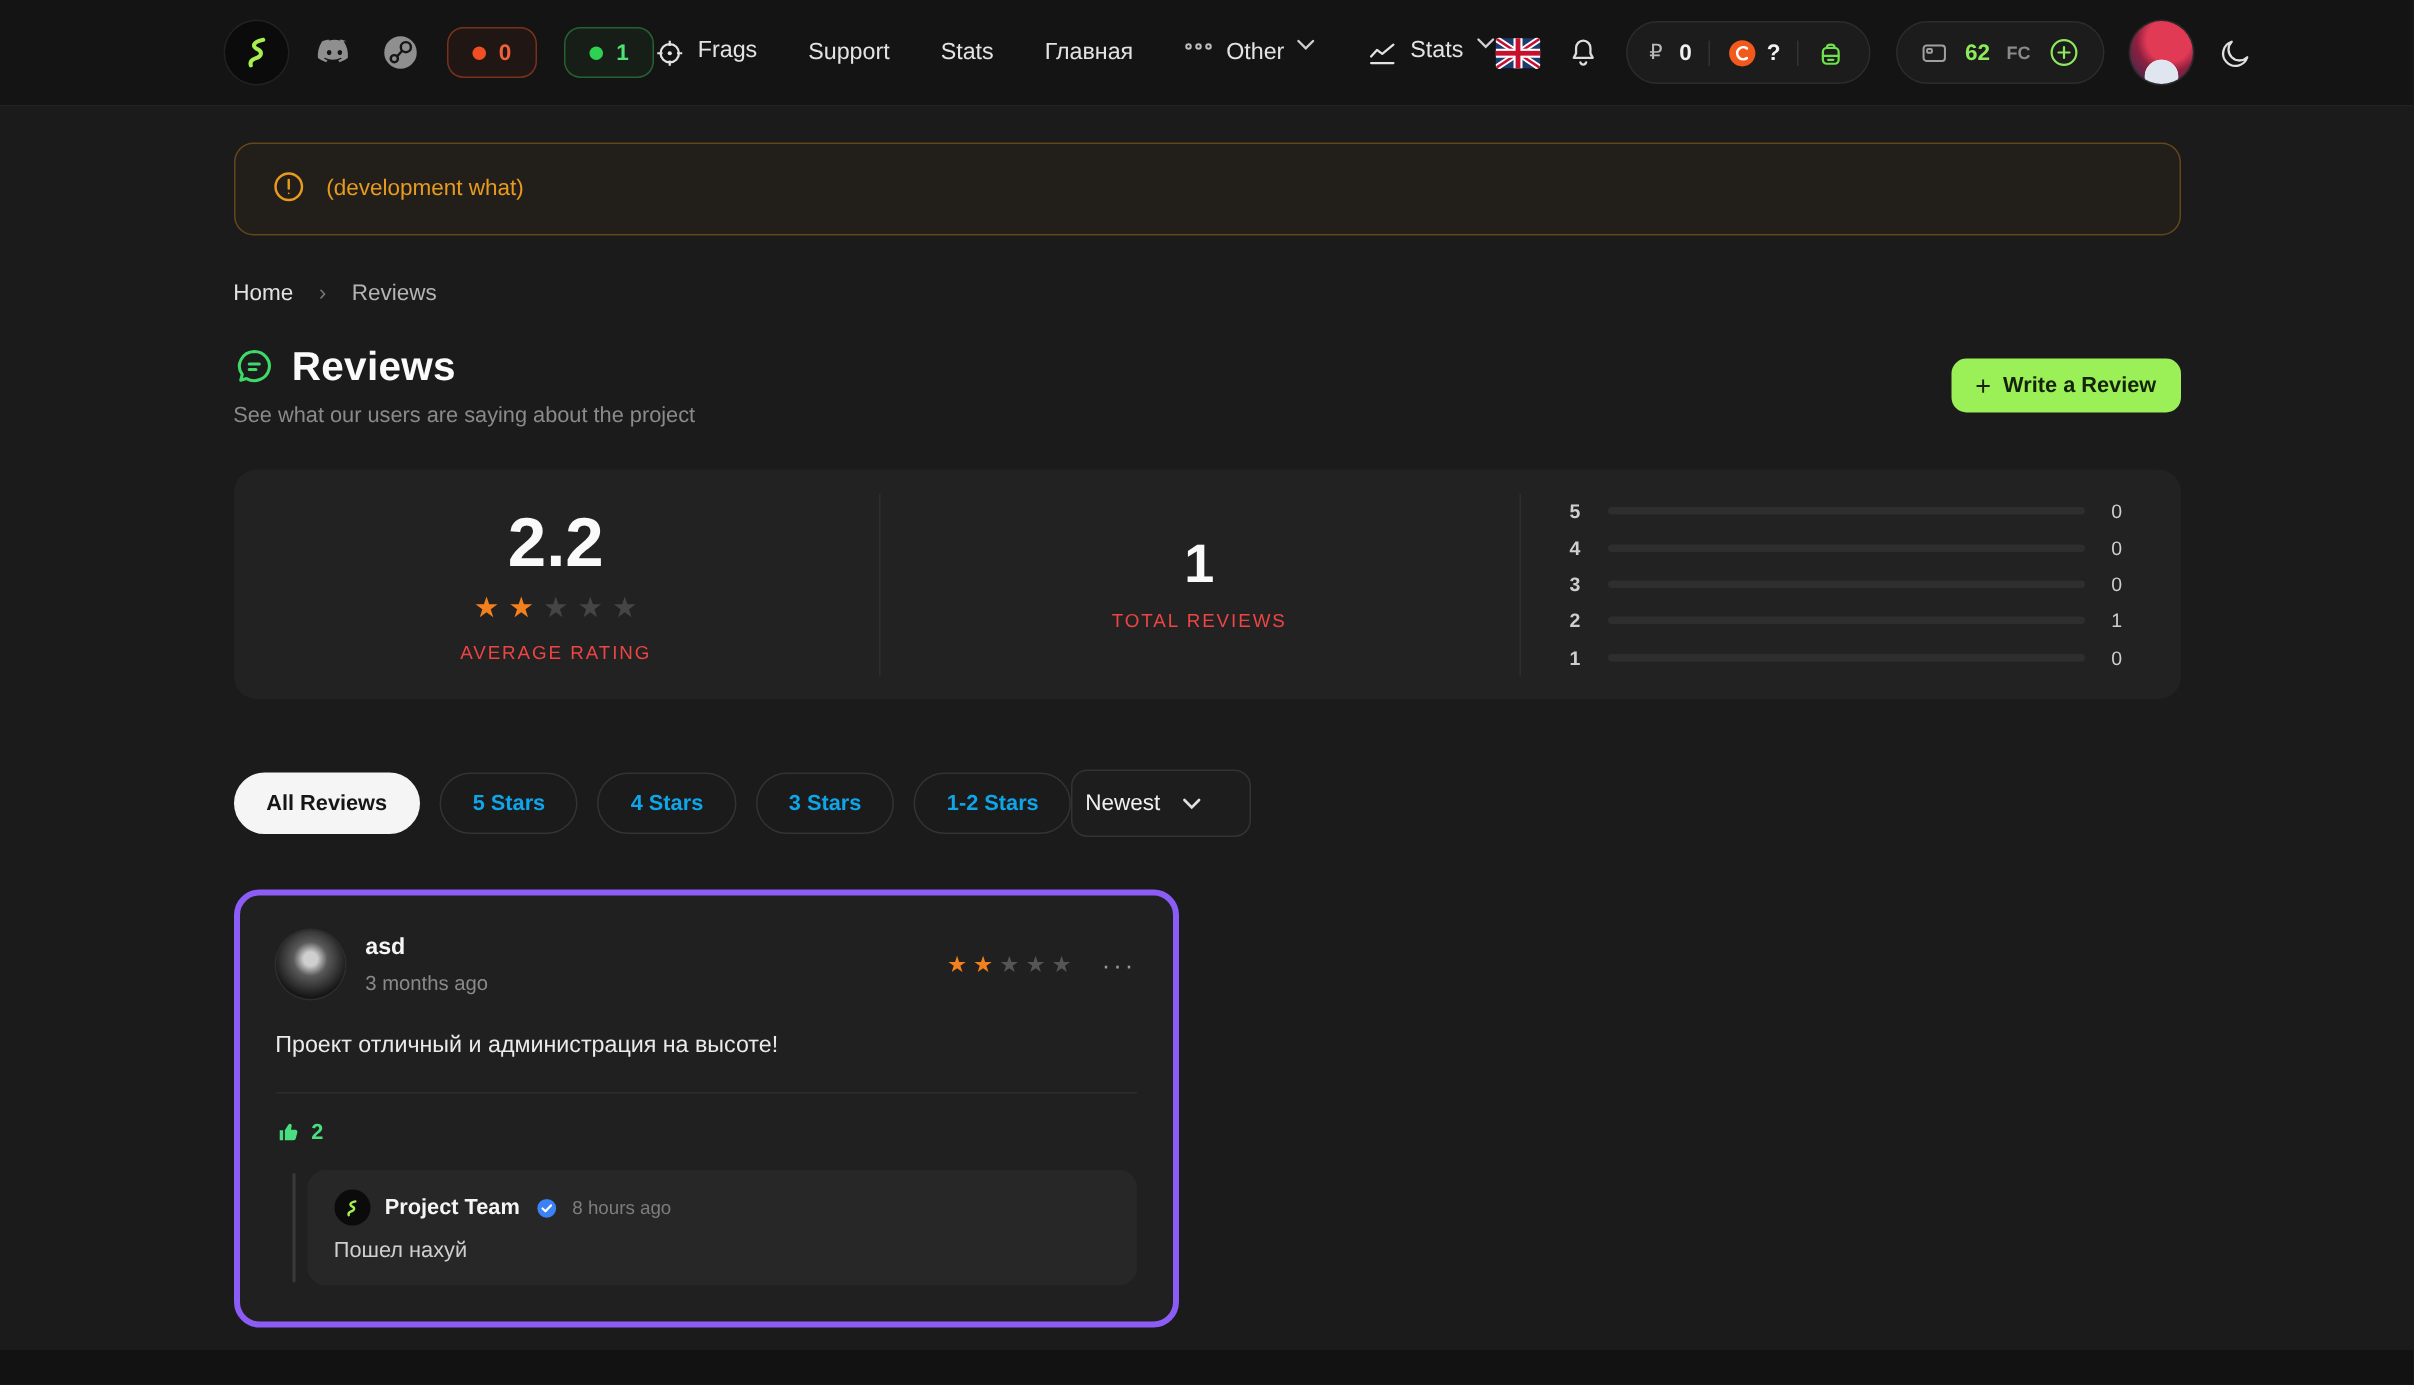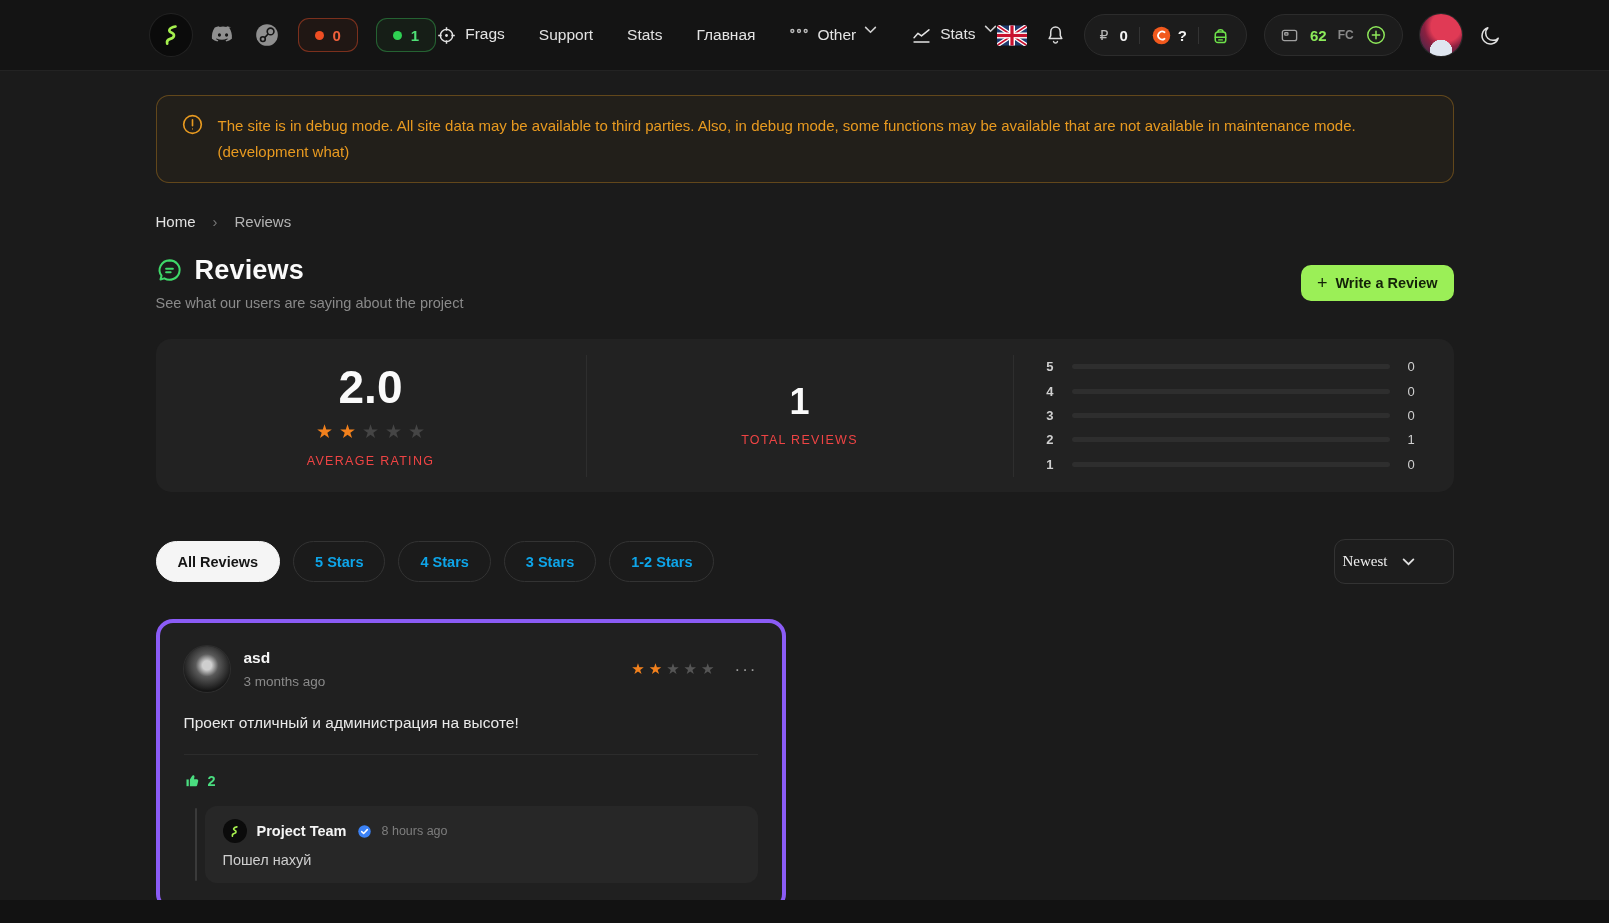--- a/index.html
+++ b/index.html
@@ -324,7 +324,6 @@
       </svg>
     </span>
     <div class="debug-text">
-      <span>The site is in debug mode. All site data may be available to third parties. Also, in debug mode, some functions may be available that are not available in maintenance mode.</span>
       <span>(development what)</span>
     </div>
   </div>

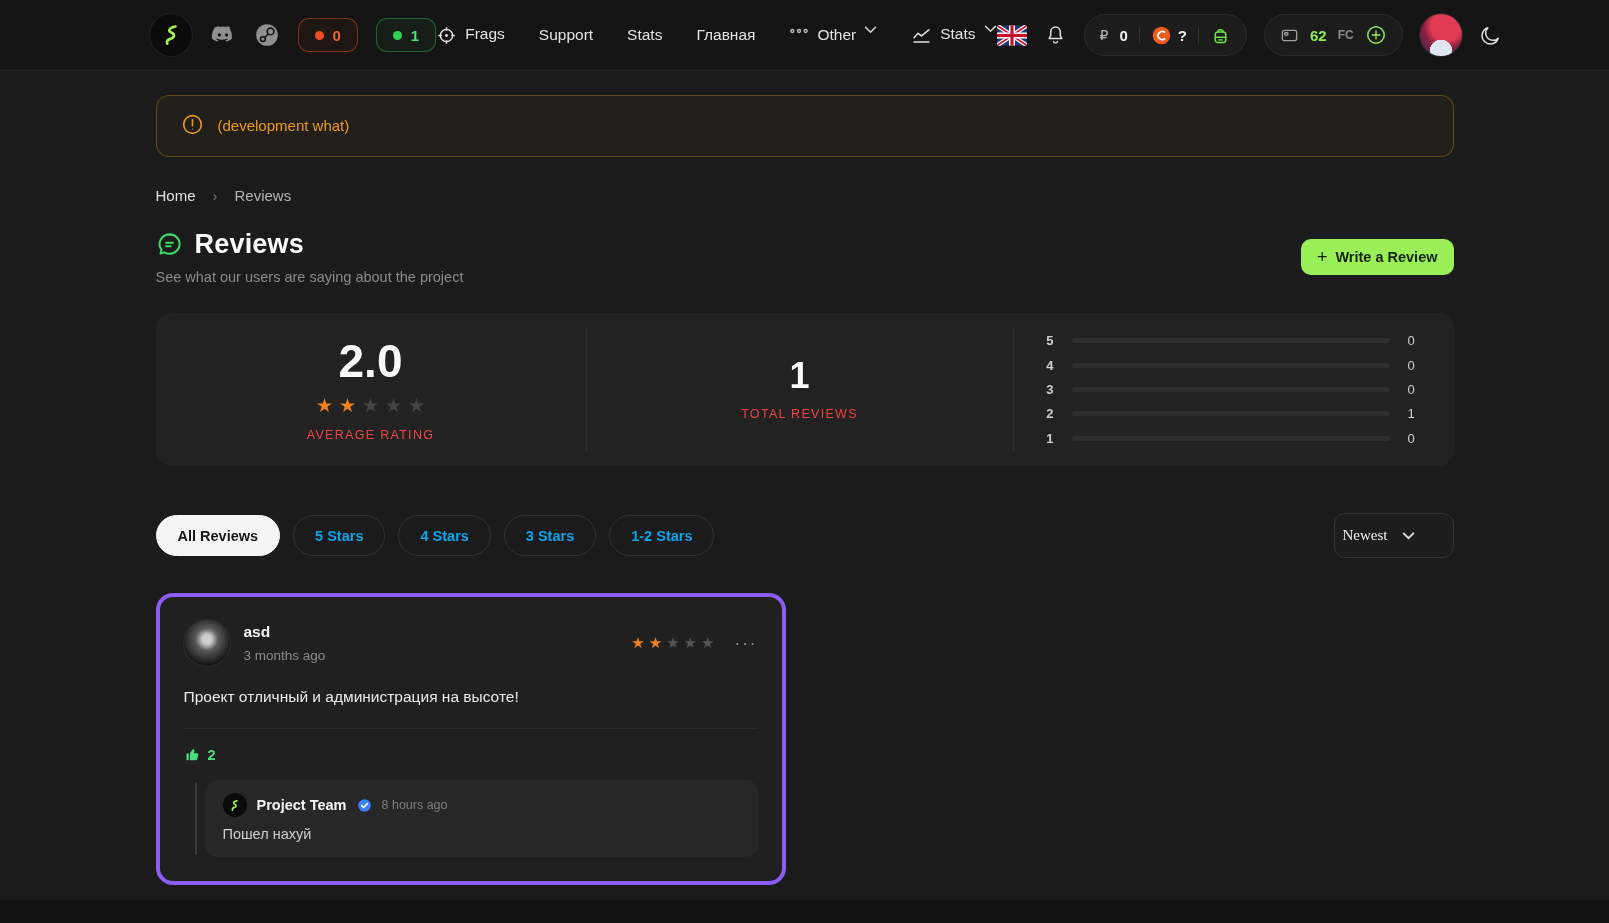--- a/index.html
+++ b/index.html
@@ -355,7 +355,7 @@
 
   <div class="summary-card">
     <div class="sum-col">
-      <div class="avg-num">2.0</div>
+      <div class="avg-num">2.2</div>
       <div class="stars">
           <span class="star on">★</span>
           <span class="star on">★</span>

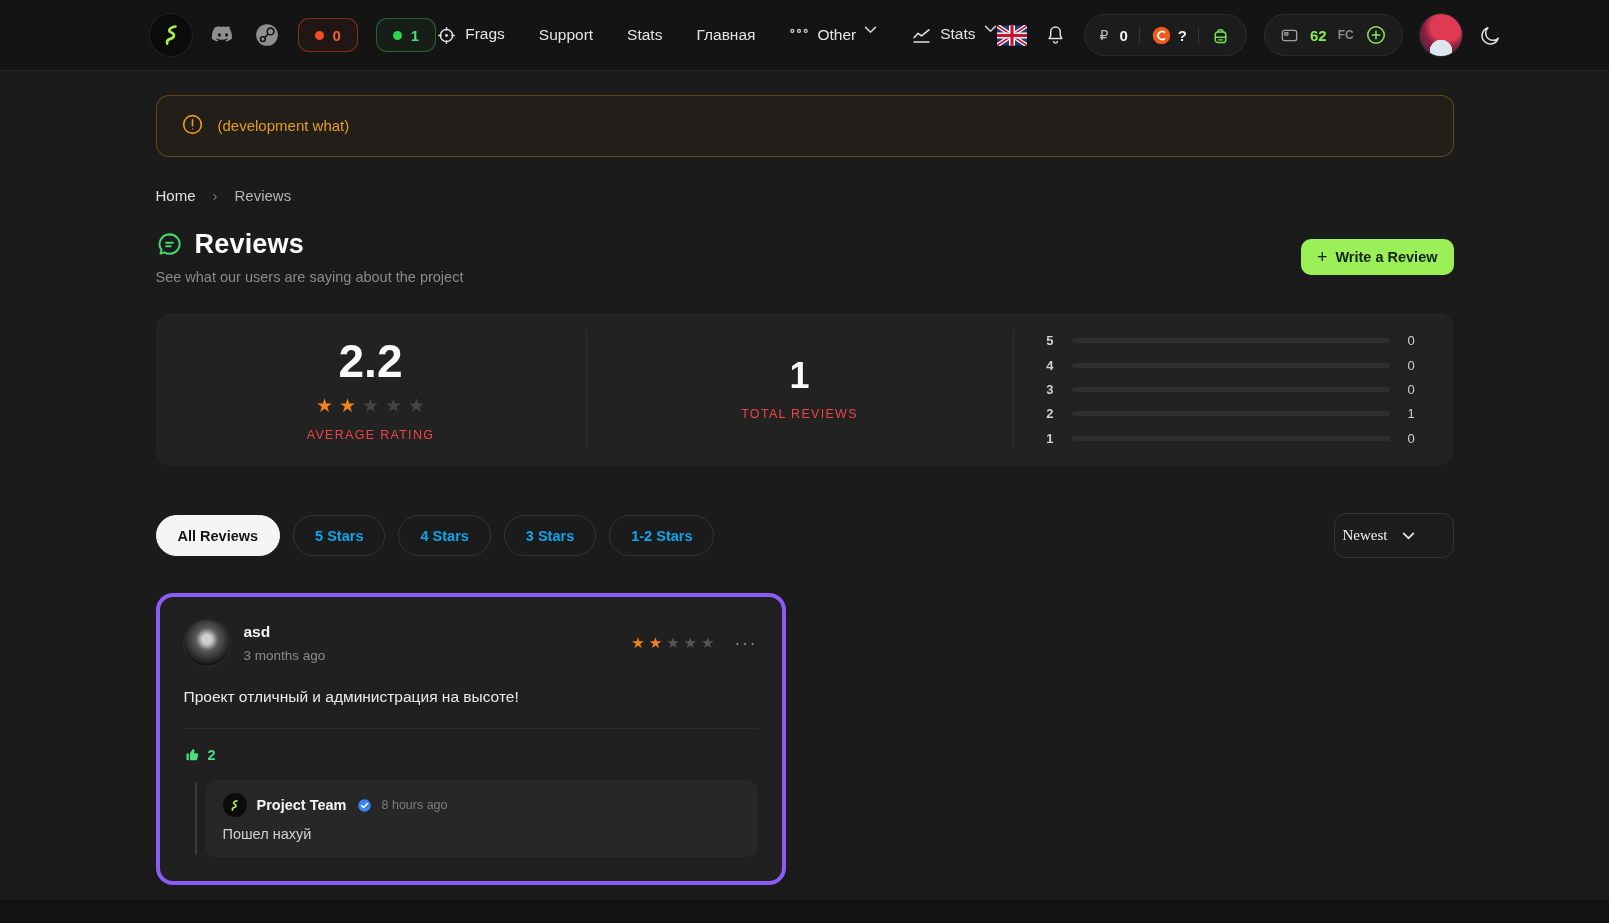--- a/index.html
+++ b/index.html
@@ -105,7 +105,7 @@
   .bar-count { width:16px; font-size:13px; color:#cfcfcf; }
 
   
-  .filter-row { margin-top:47px; display:flex; justify-content:space-between; align-items:center; }
+  .filter-row { margin-top:47px; display:flex; align-items:center; }
   .pills { display:flex; gap:13px; }
   .pill {
     height:41px; padding:0 21px; border-radius:21px; display:flex; align-items:center;

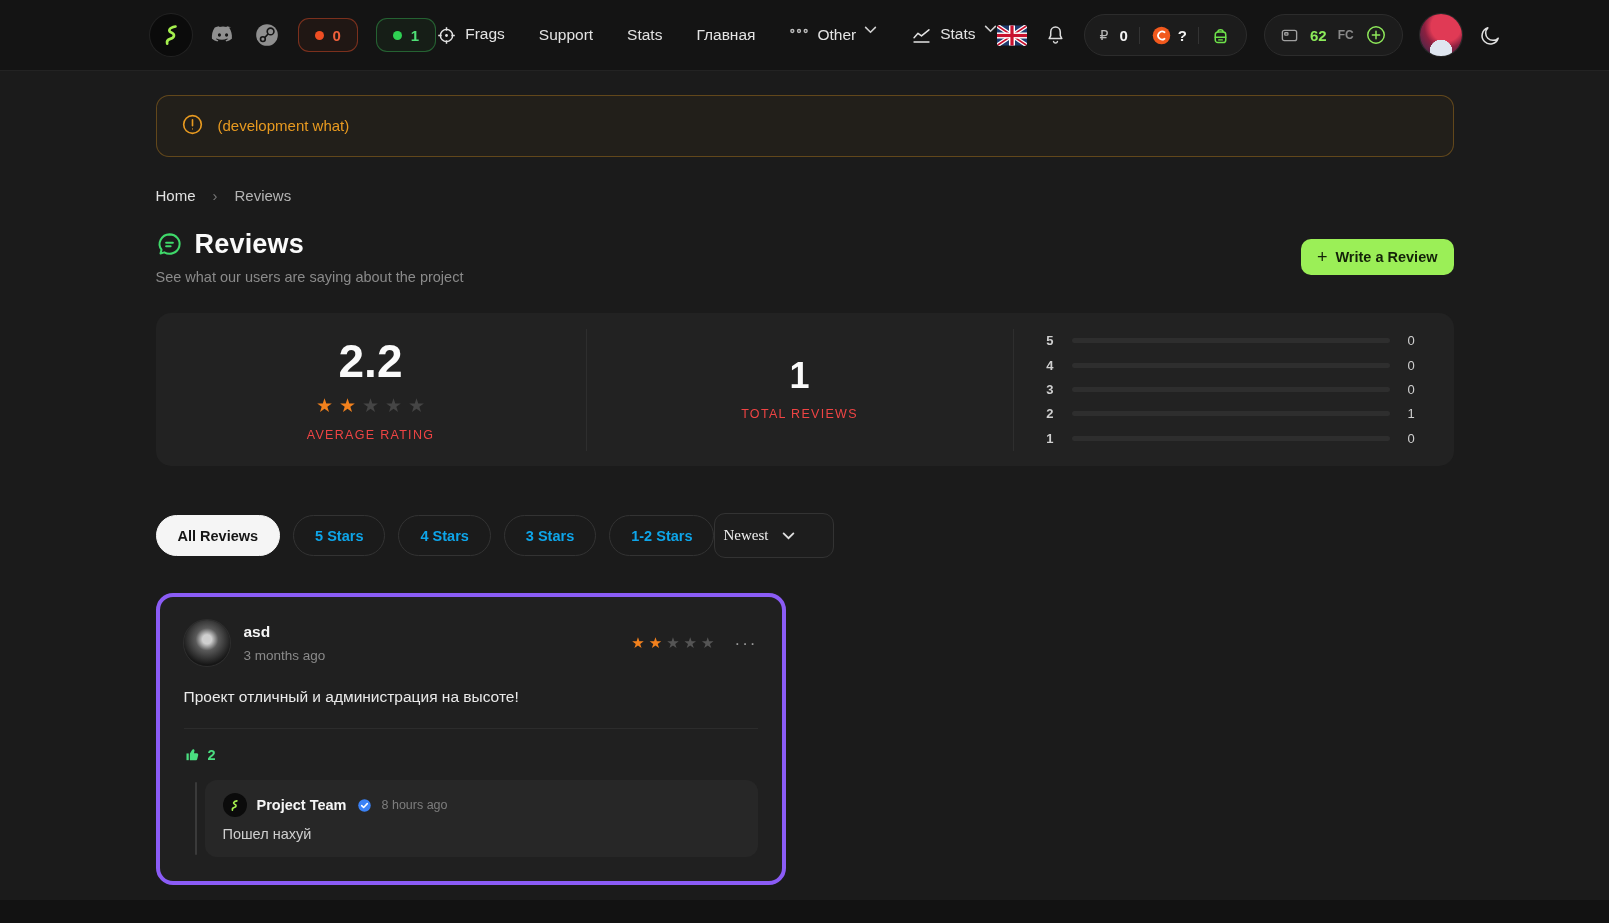--- a/index.html
+++ b/index.html
@@ -116,7 +116,7 @@
   .sort-select {
     height:45px; min-width:120px; padding:0 8px; border:1px solid #333; border-radius:11px;
     display:flex; align-items:center; gap:14px; cursor:pointer; color:#f0f0f0;
-    font-size:15px; font-weight:500; background:#1d1d1d;font-family:Liberation Serif, serif;
+    font-size:15px; font-weight:500; background:#1d1d1d;
   }
 
   

